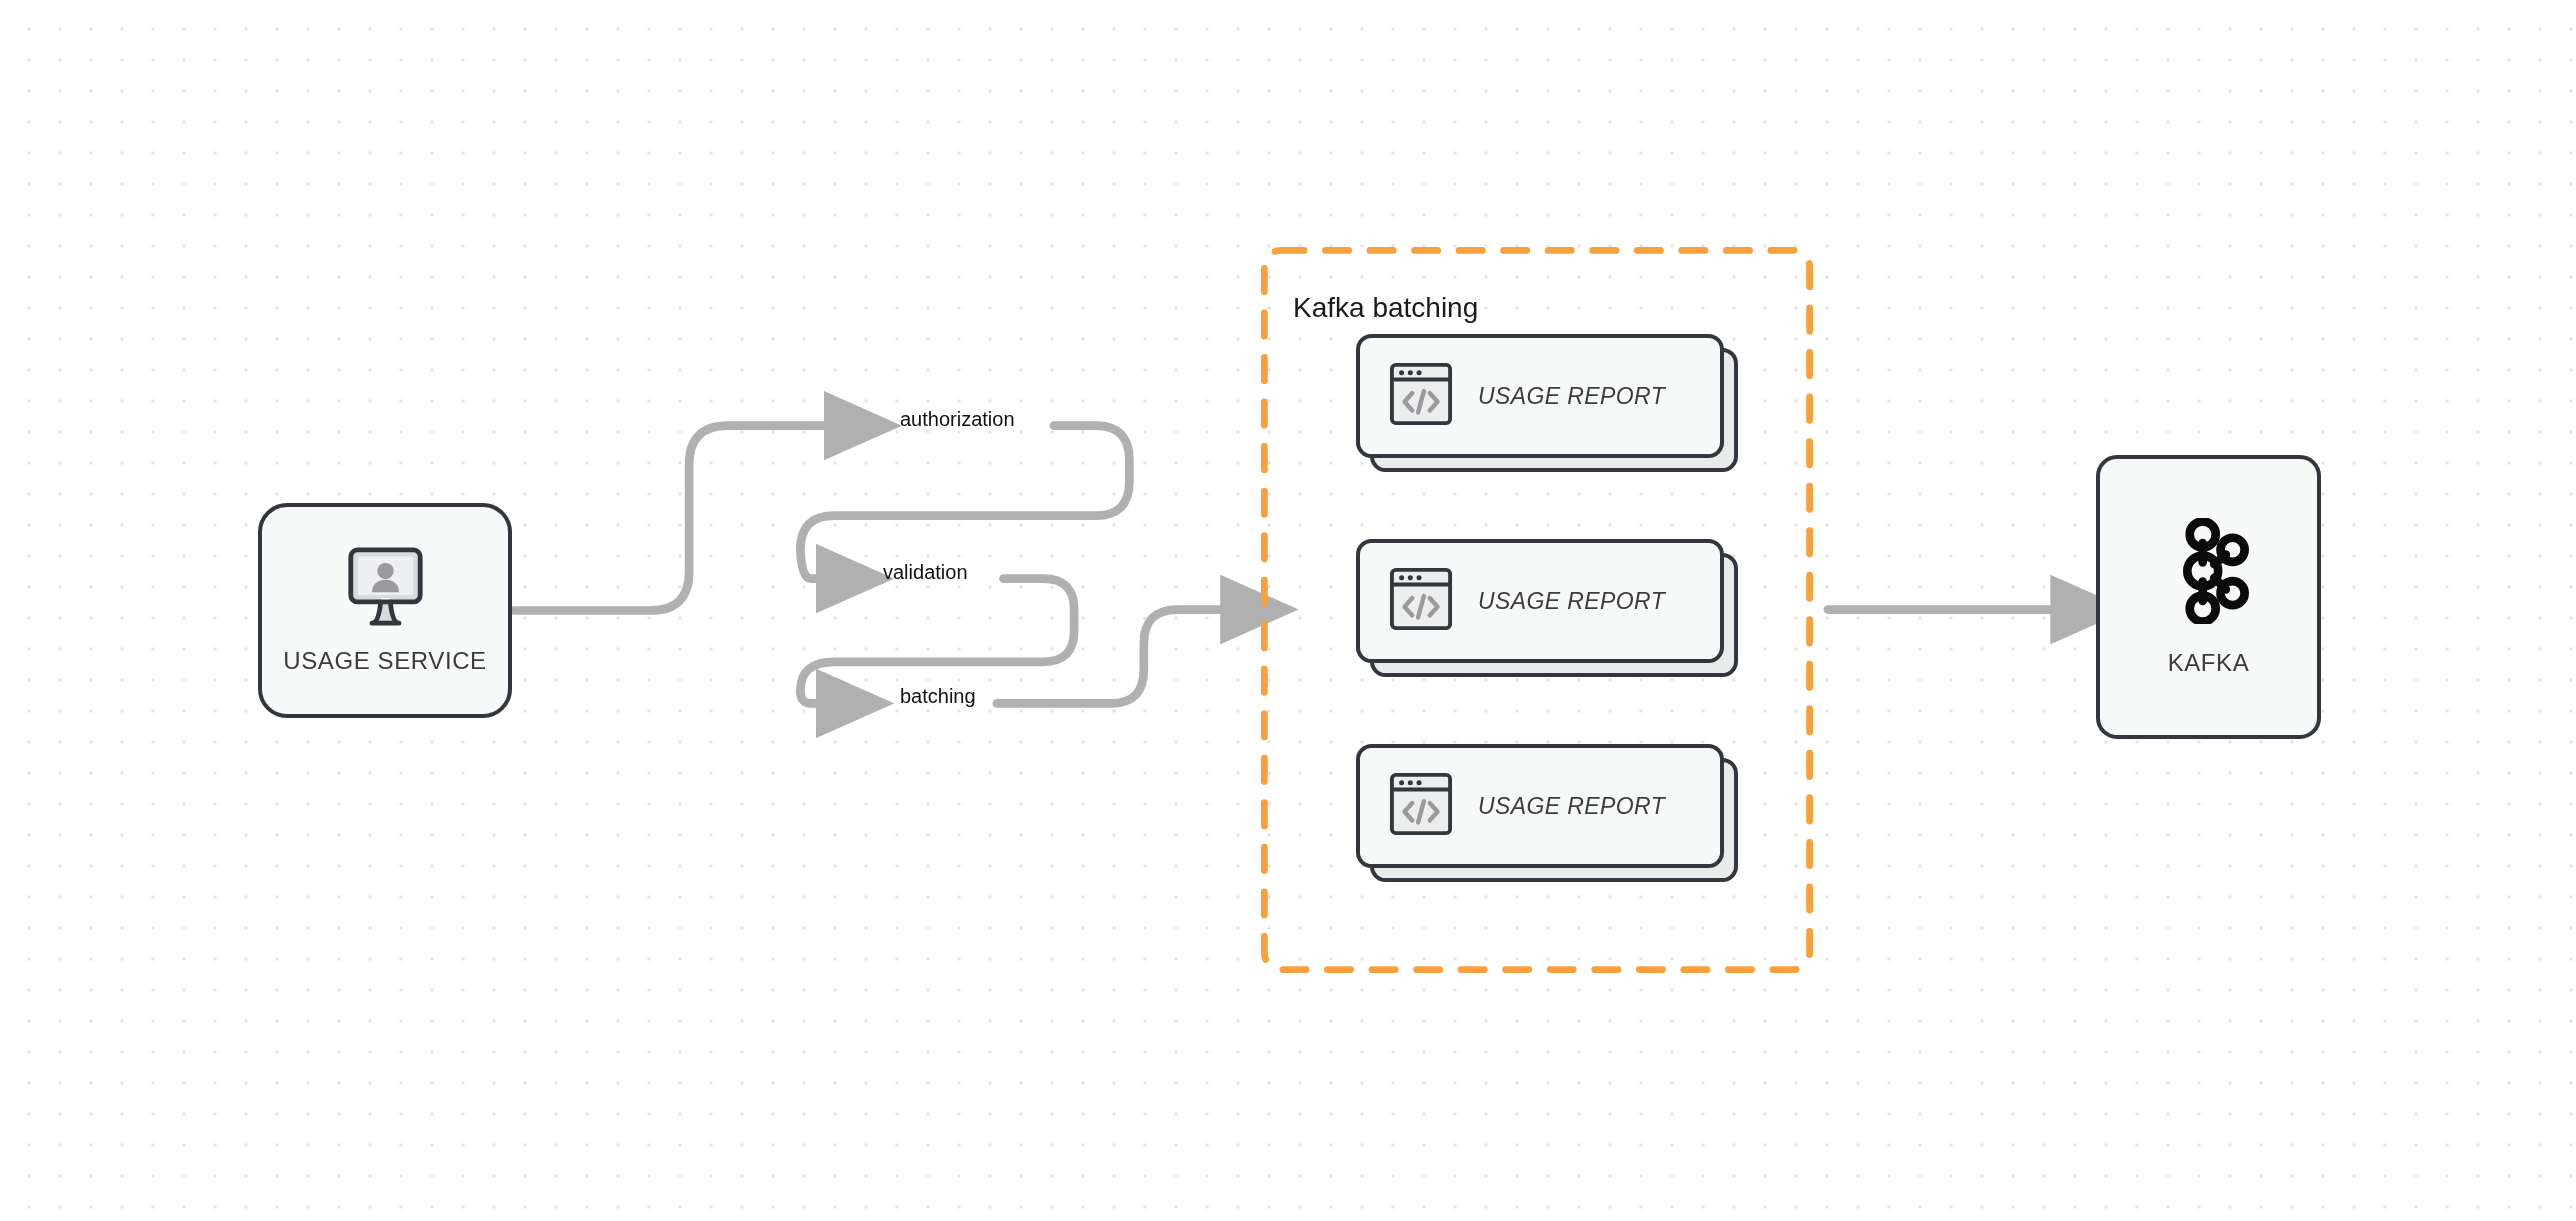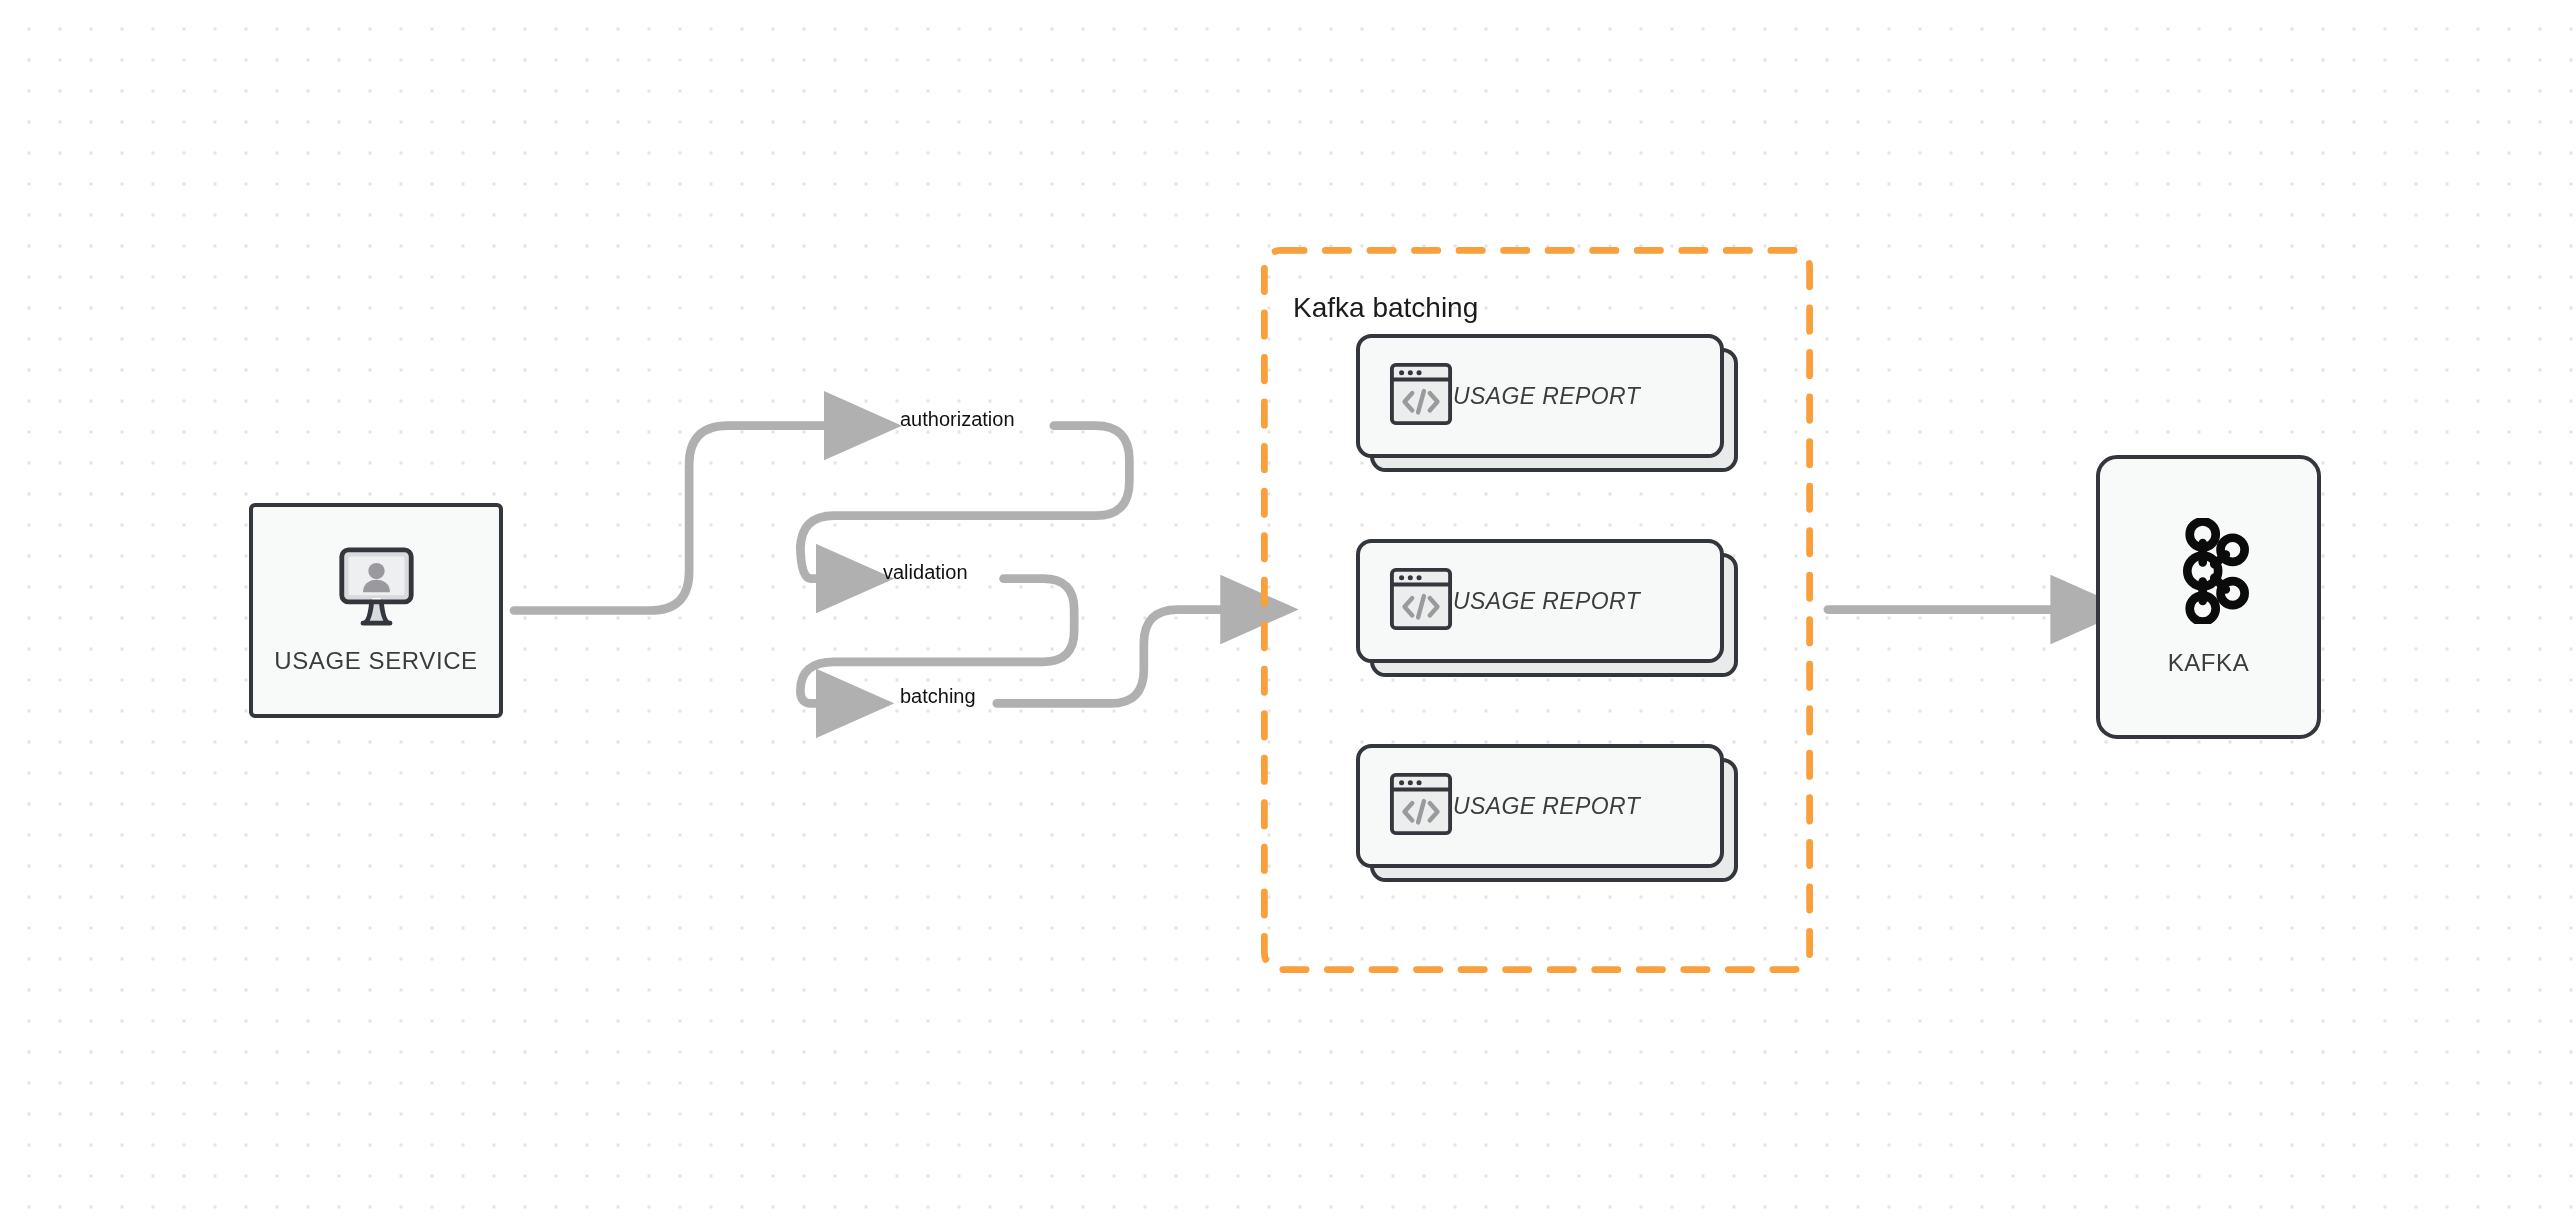--- a/index.html
+++ b/index.html
@@ -135,6 +135,7 @@
     display: block;
   }
   .report-card .card-text {
+    margin-left: 25px;
     font-size: 23px;
     font-style: italic;
     letter-spacing: 0.4px;

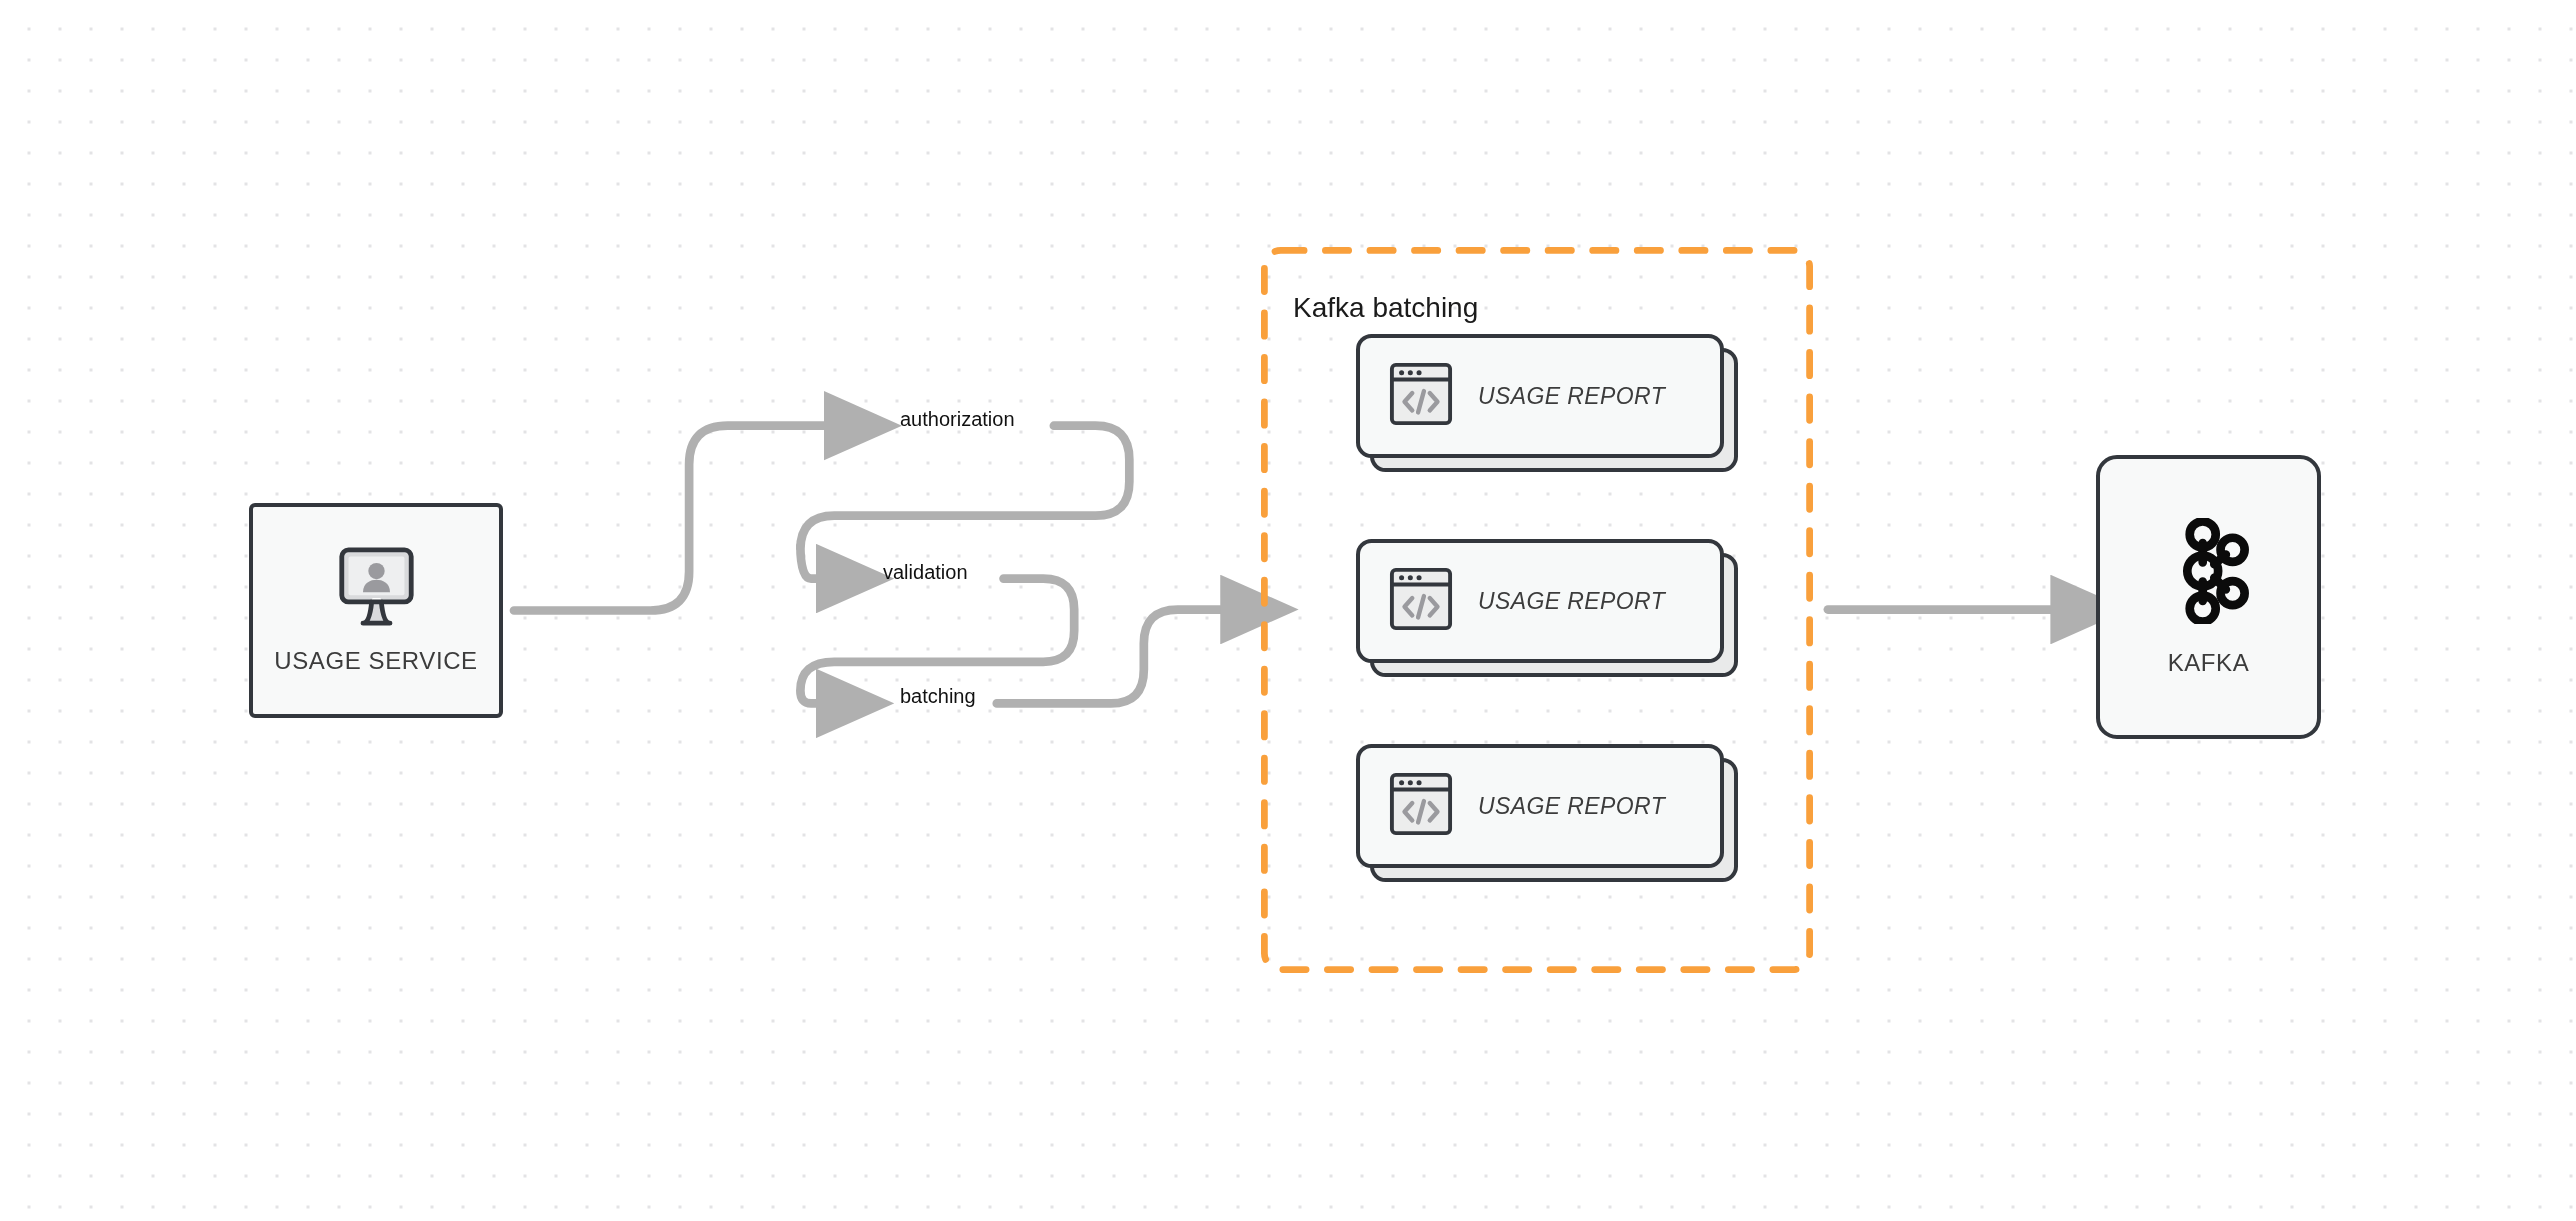--- a/index.html
+++ b/index.html
@@ -52,11 +52,11 @@
 
   
   #usage-service {
-    left: 249px;
+    left: 258px;
     top: 503px;
     width: 254px;
     height: 215px;
-    border-radius: 6px;
+    border-radius: 29px;
   }
   #usage-service .icon-wrap { margin-bottom: 13.5px; }
   #usage-service .node-label { margin-top: 1.9px; }

